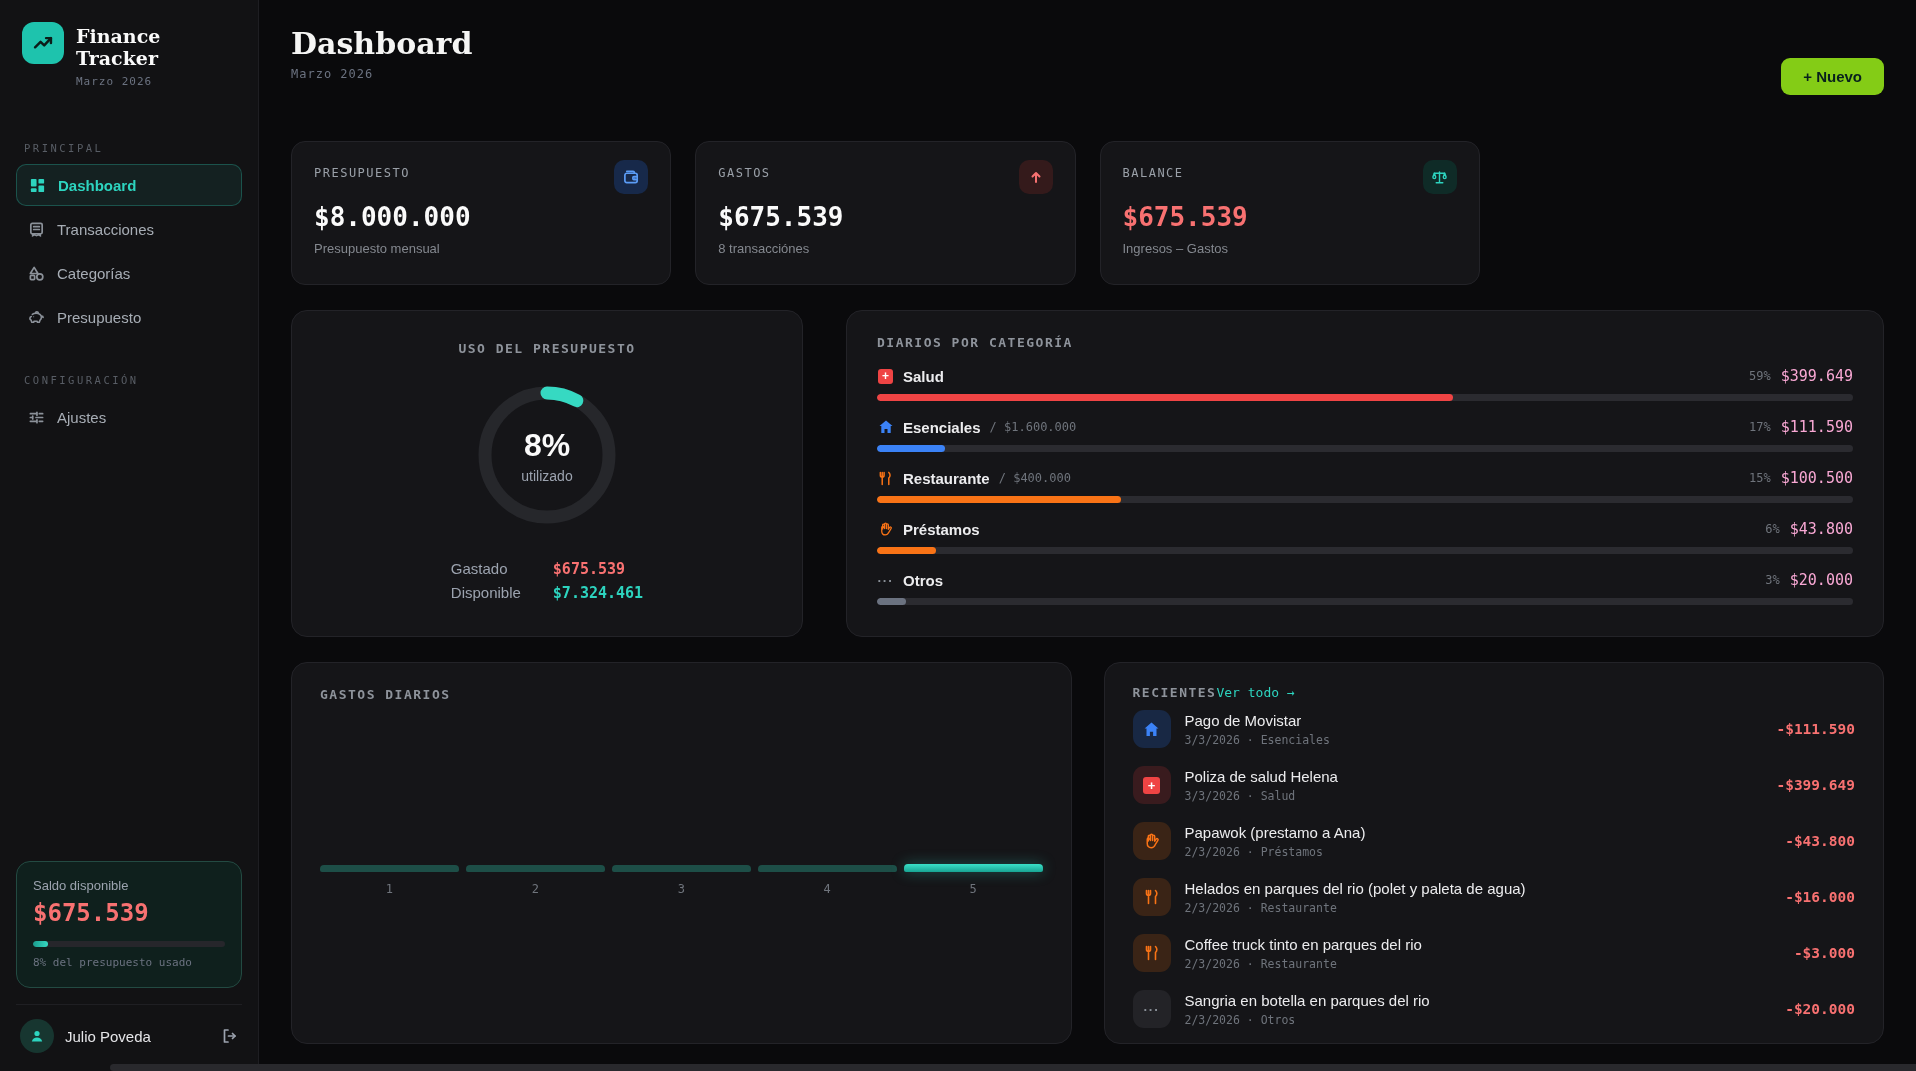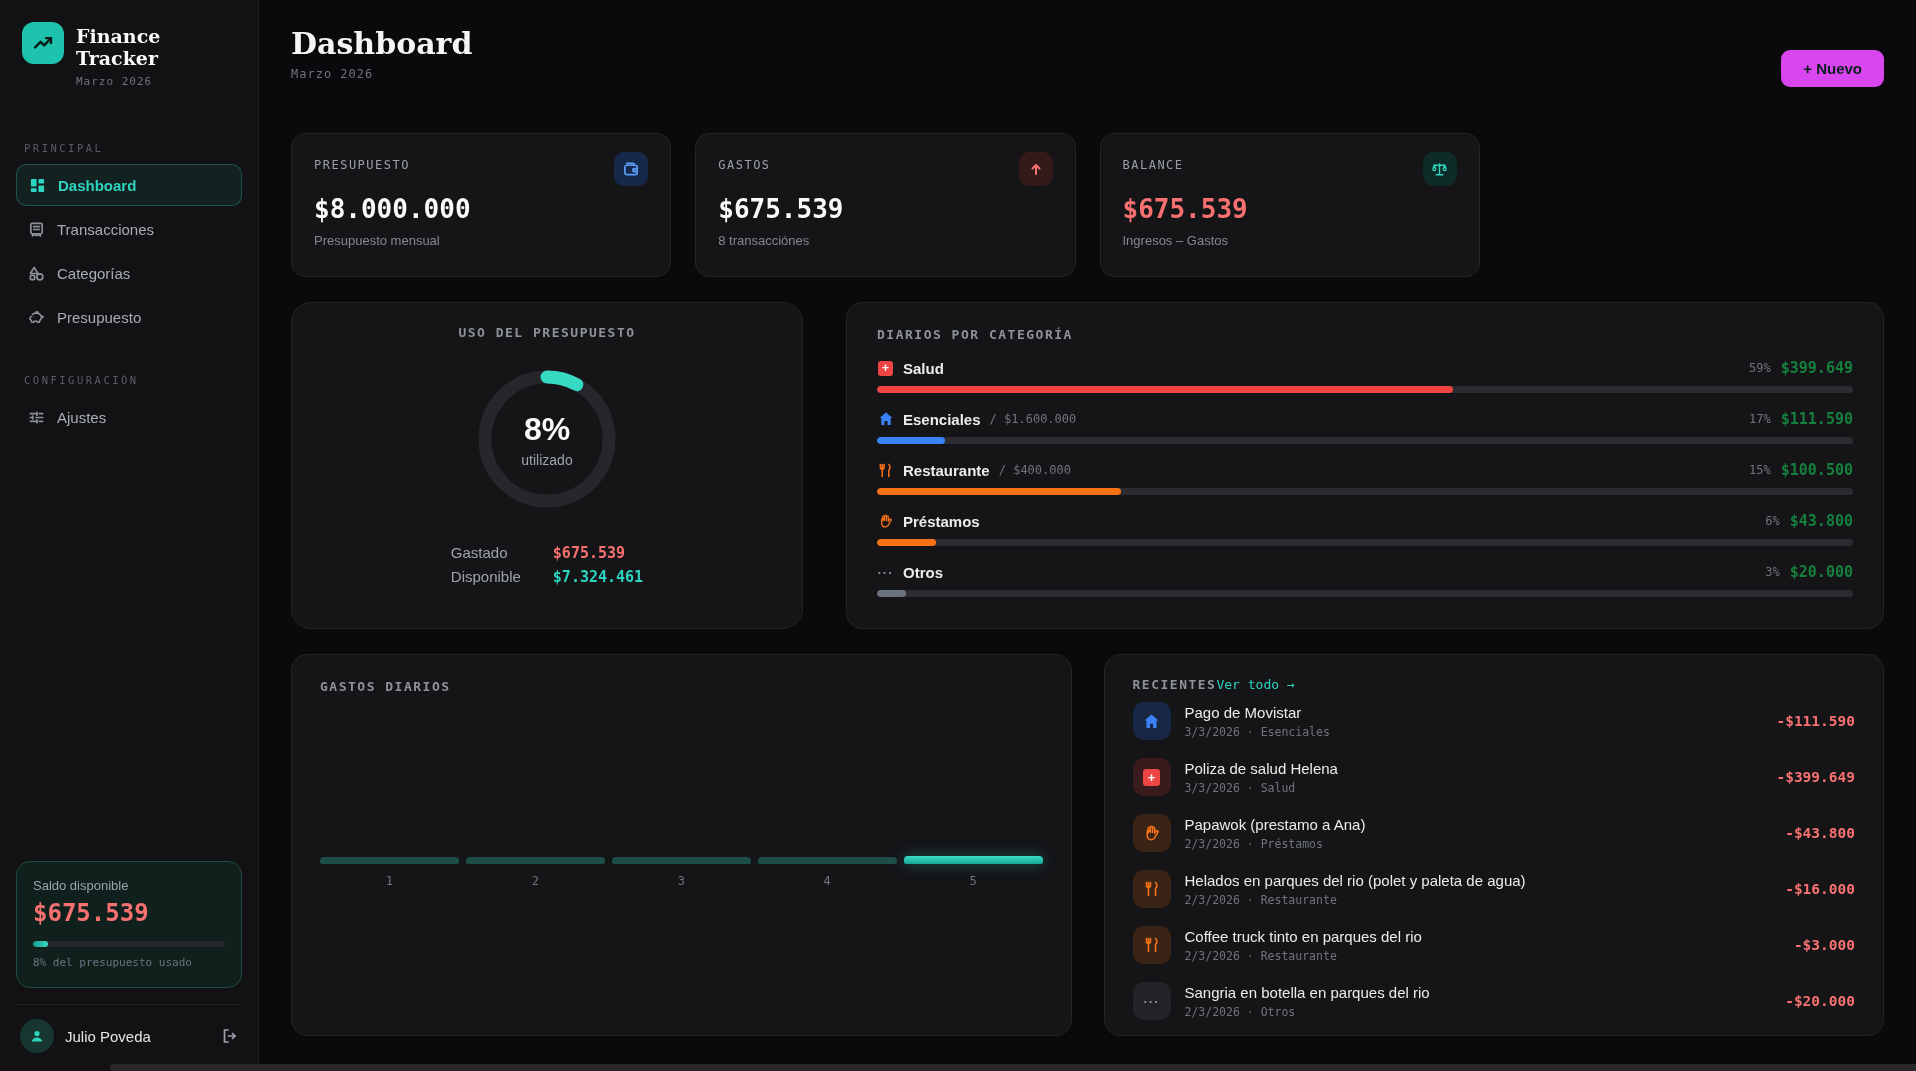--- a/index.html
+++ b/index.html
@@ -69,9 +69,9 @@
   .page-title { font-family:"DejaVu Serif", serif; font-weight:bold; font-size:30px; color:#f5f5f4; }
   .page-sub { font-family:"DejaVu Sans Mono", monospace; font-size:12px; color:#6b7280; margin-top:6px; letter-spacing:1px; }
   .new-btn {
-    background:#d946ef; color:#08211d; font-weight:bold; font-size:15px;
+    background:#84cc16; color:#08211d; font-weight:bold; font-size:15px;
     border:none; border-radius:9px; padding:10px 22px; cursor:pointer;
-    font-family:"Liberation Sans", sans-serif; margin-top:24px;
+    font-family:"Liberation Sans", sans-serif; margin-top:32px;
   }
 
   

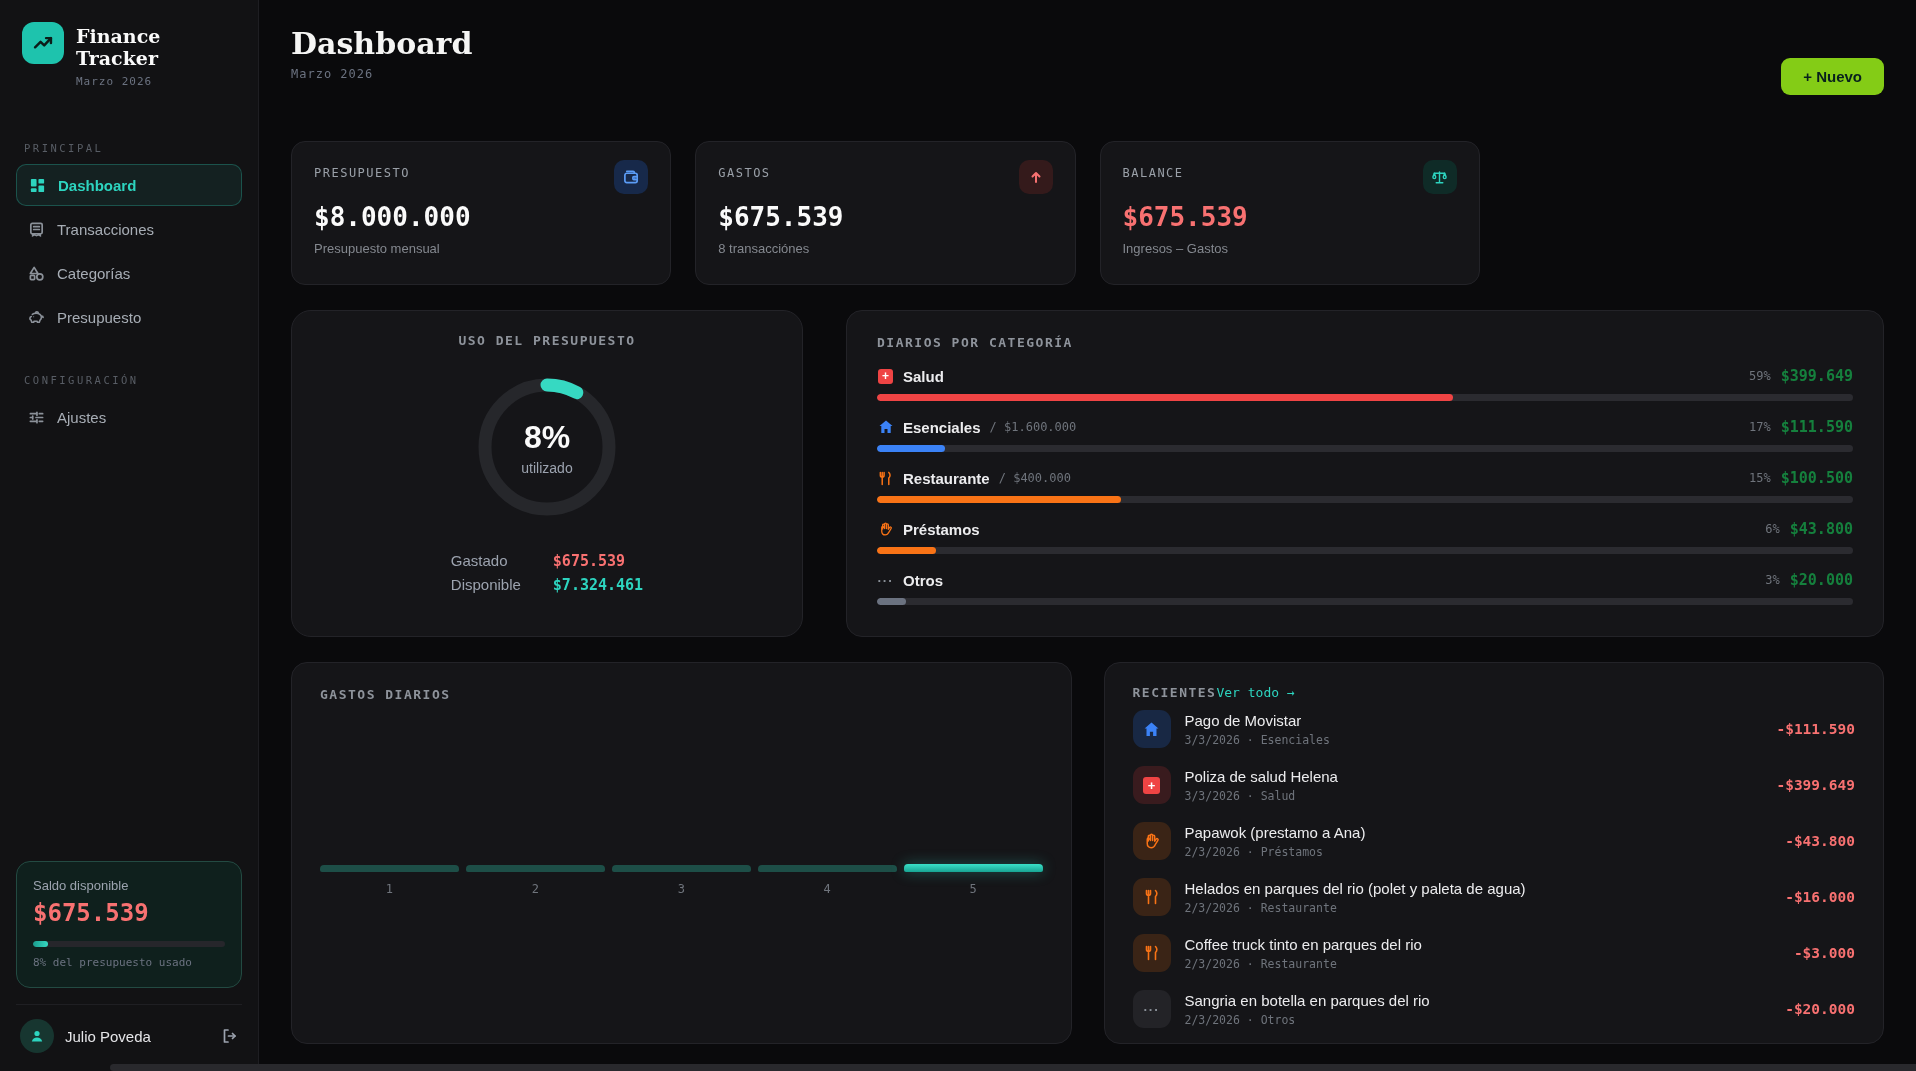--- a/index.html
+++ b/index.html
@@ -96,7 +96,7 @@
   .card {
     background:#151518; border:1px solid #232328; border-radius:16px;
   }
-  .donut-card { height:327px; padding:22px; text-align:center;border-radius:20px; }
+  .donut-card { height:327px; padding:30px; text-align:center; }
   .card-title { font-family:"DejaVu Sans Mono", monospace; font-weight:bold; font-size:13px; color:#8e939b; letter-spacing:1.5px; }
   .donut-wrap { margin:24px auto 0 auto; width:150px; height:150px; position:relative; }
   .donut-center { position:absolute; inset:0; display:flex; flex-direction:column; align-items:center; justify-content:center; }

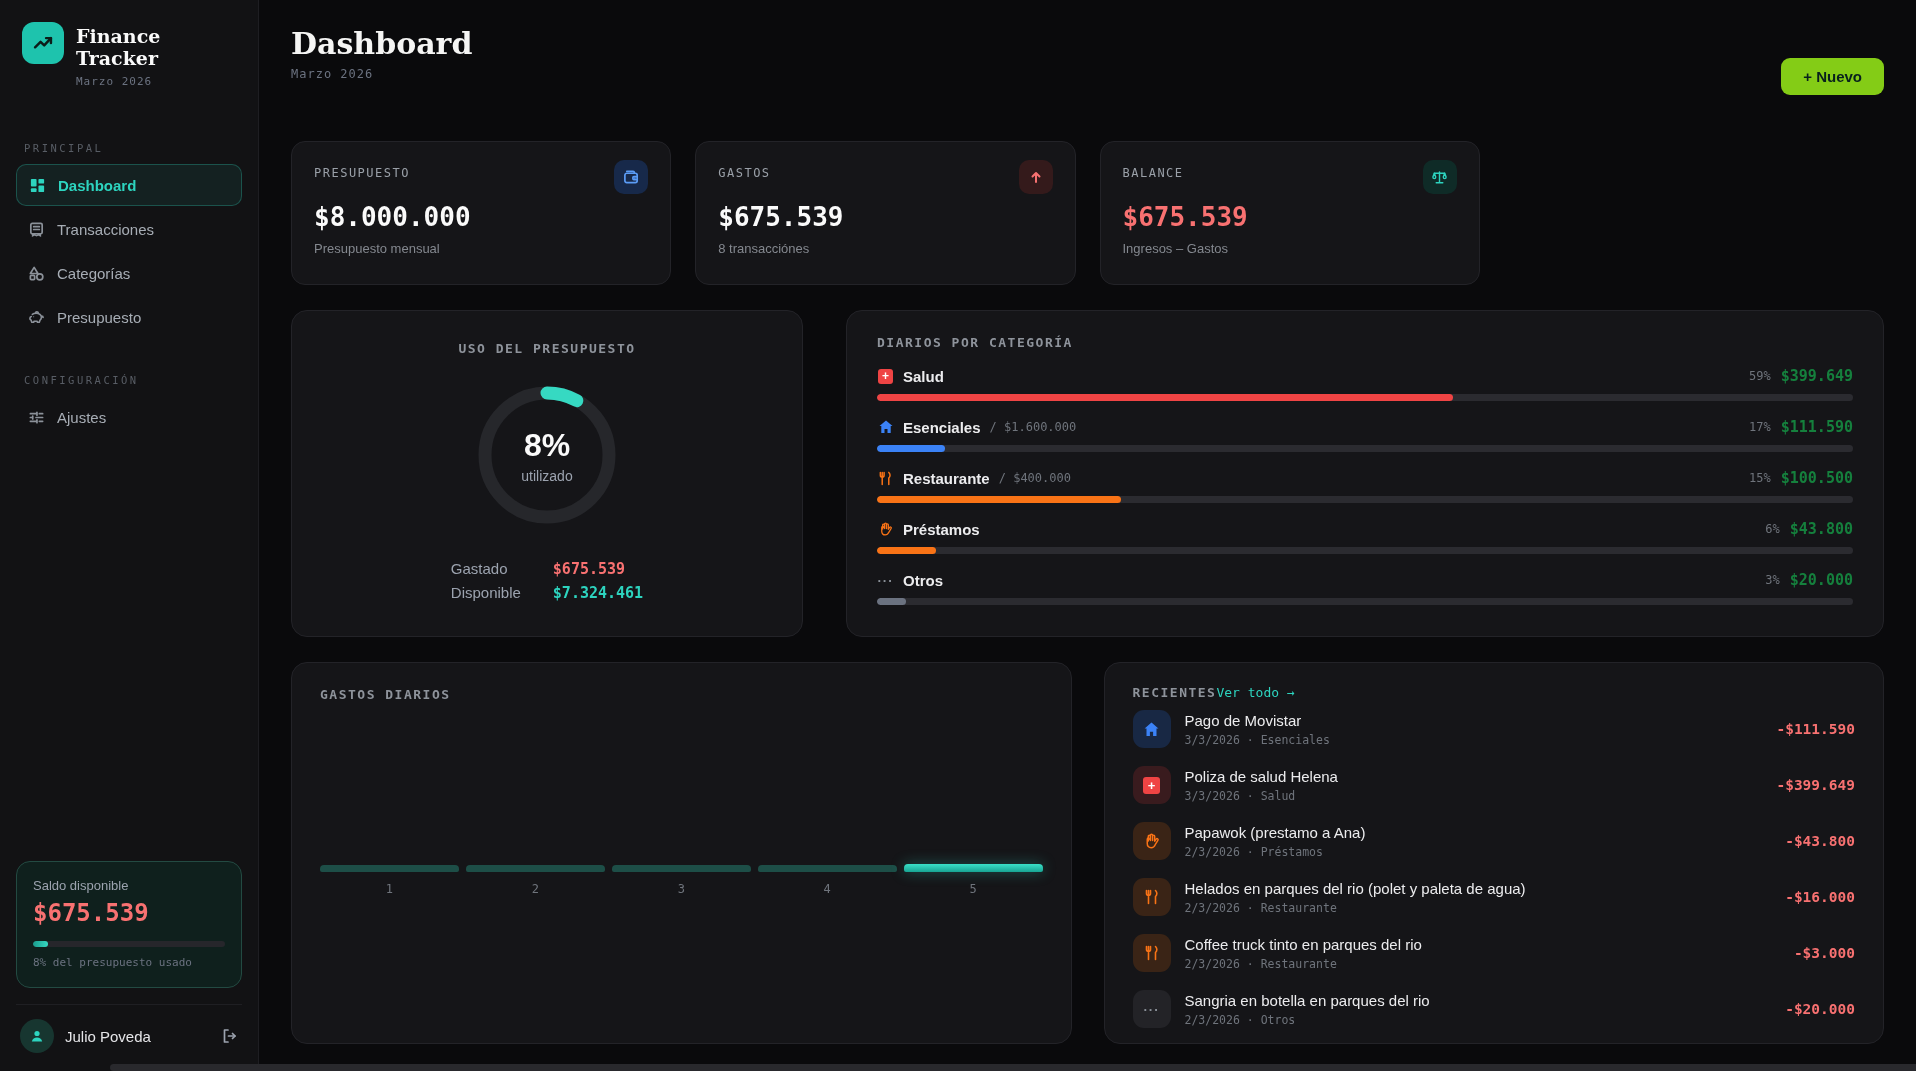--- a/index.html
+++ b/index.html
@@ -116,7 +116,7 @@
   .cat-budget { font-family:"DejaVu Sans Mono", monospace; font-size:12px; color:#6f747c; }
   .cat-right { margin-left:auto; display:flex; align-items:center; gap:10px; }
   .cat-pct { font-family:"DejaVu Sans Mono", monospace; font-size:12px; color:#6f747c; }
-  .cat-amt { font-family:"DejaVu Sans Mono", monospace; font-weight:bold; font-size:15px; color:#15803d; }
+  .cat-amt { font-family:"DejaVu Sans Mono", monospace; font-weight:normal; font-size:15px; color:#f9a8d4; }
   .cat-track { height:7px; background:#2b2b30; border-radius:4px; margin-top:9px; overflow:hidden; }
   .cat-fill { height:100%; border-radius:4px; }
   .f-red { background:#ef4444; } .f-blue { background:#3b82f6; }

